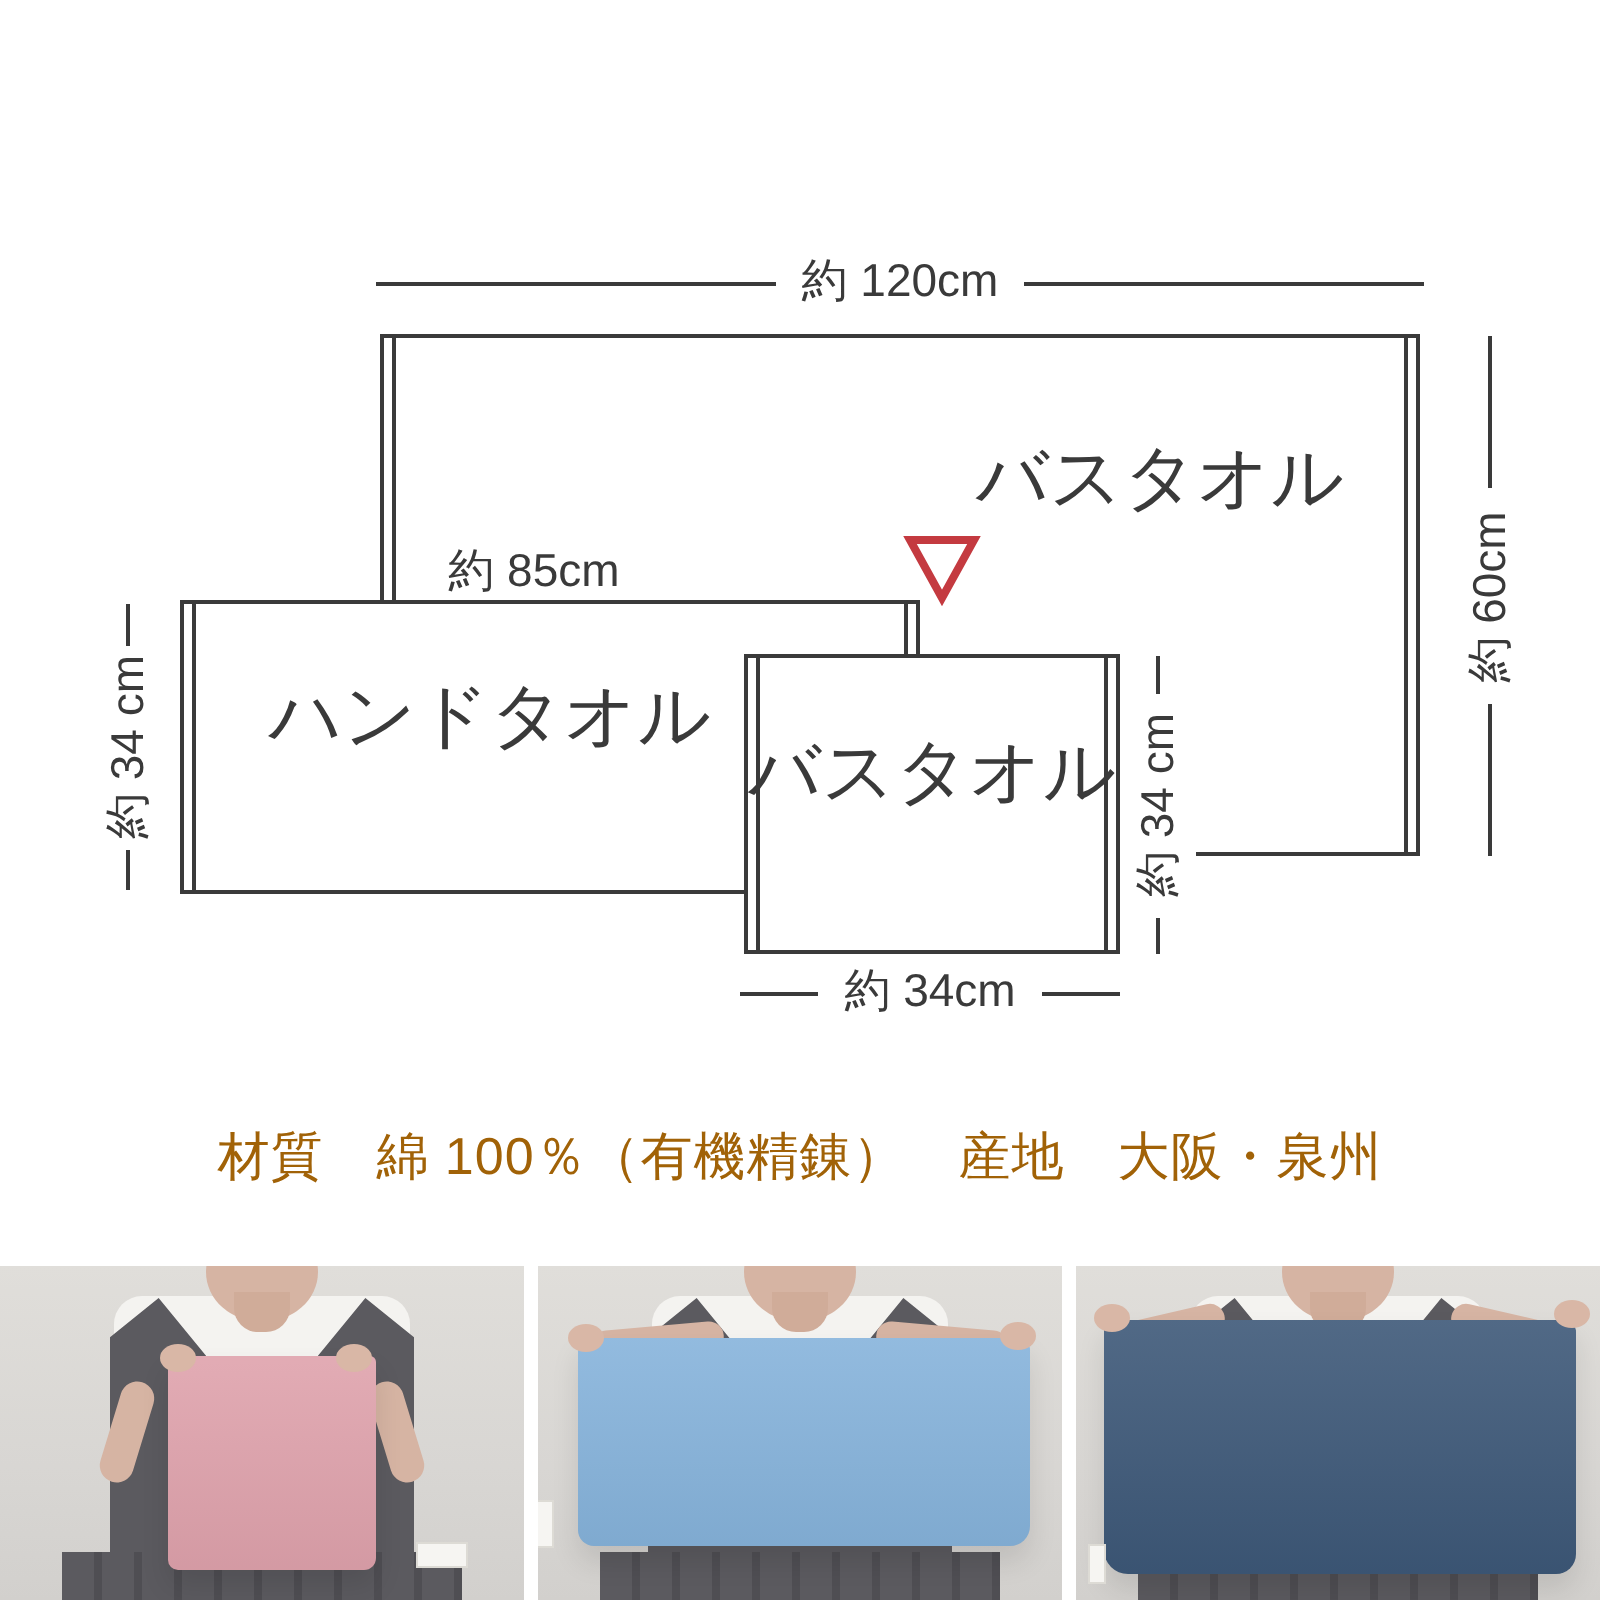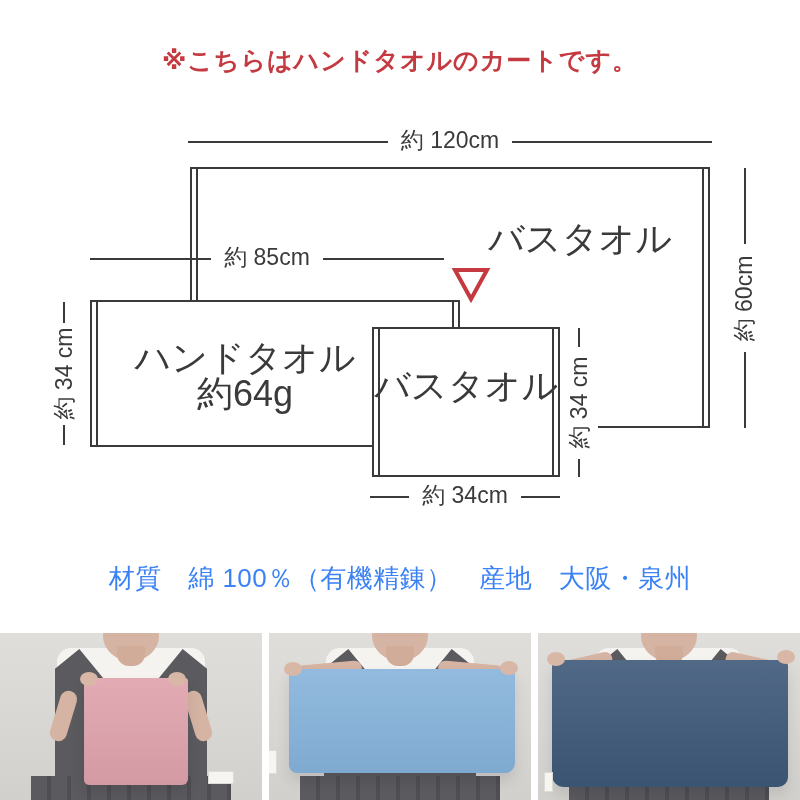--- a/index.html
+++ b/index.html
@@ -97,7 +97,6 @@
 
 <div class="stage">
 
-  <div class="notice">※こちらはハンドタオルのカートです。</div>
 
   <div>
 

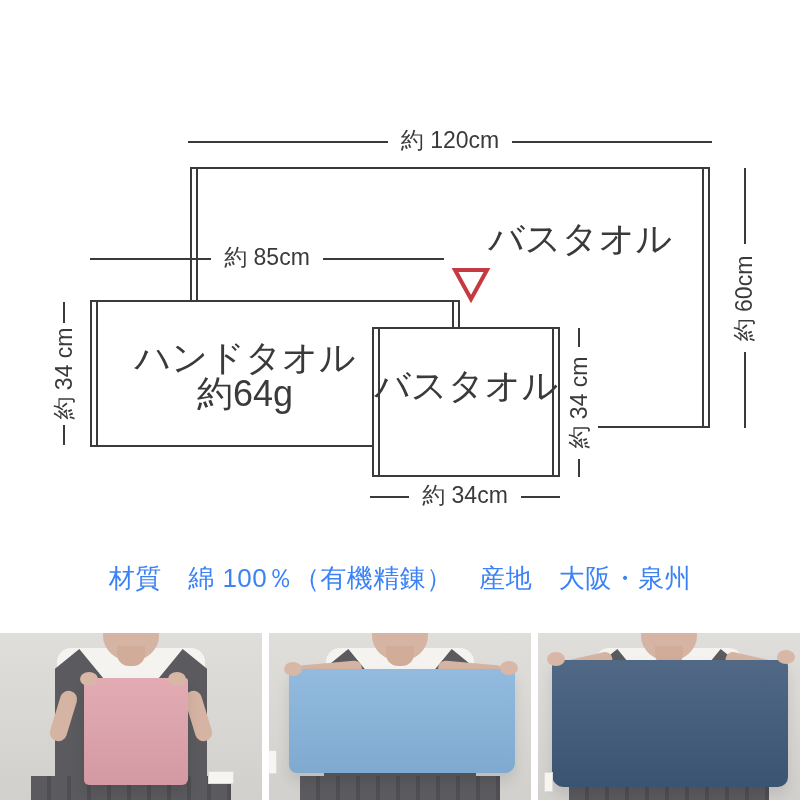--- a/index.html
+++ b/index.html
@@ -30,7 +30,7 @@
   .hdim .seg {flex:1; height:0; border-top:2px solid #3a3a3a;}
   .hdim .dlabel {font-size:23px; white-space:nowrap; transform:translateY(-2px);}
   .dim120 {left:188px; top:131px; width:524px; height:22px;}
-  .dim85  {left:90px;  top:248px; width:354px; height:22px;}
+  .dim85  {left:90px;  top:270px; width:354px; height:22px;flex-direction:column;}
   .dim34b {left:370px; top:486px; width:190px; height:22px;}
 
   

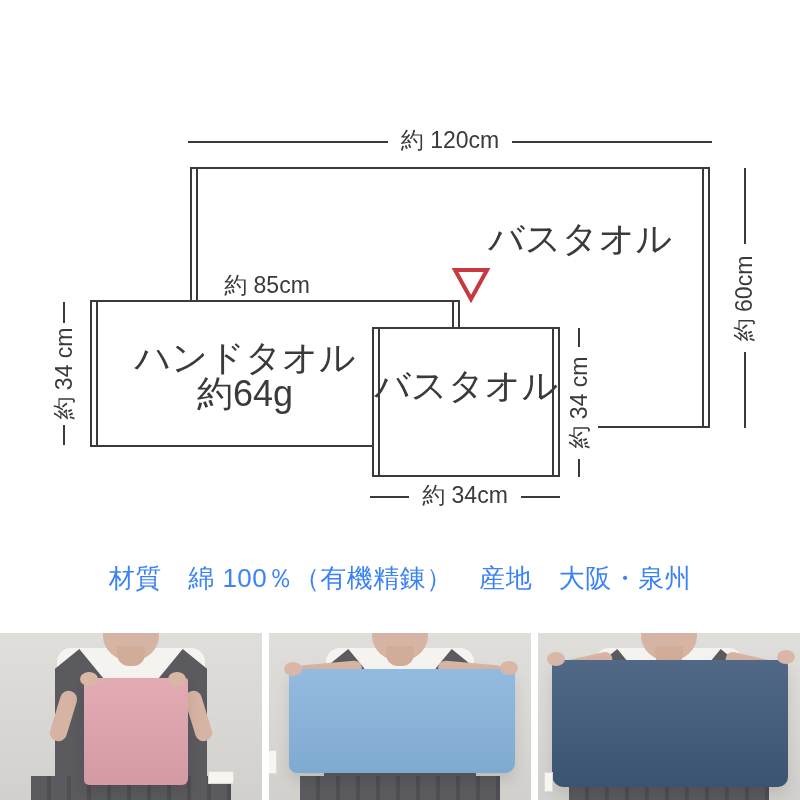--- a/index.html
+++ b/index.html
@@ -160,7 +160,6 @@
     </div>
     <div class="tlabel face-label">
       <div>ハンドタオル</div>
-      <div class="tw">約64g</div>
     </div>
     <div class="tlabel hand-label">
       <div>バスタオル</div>

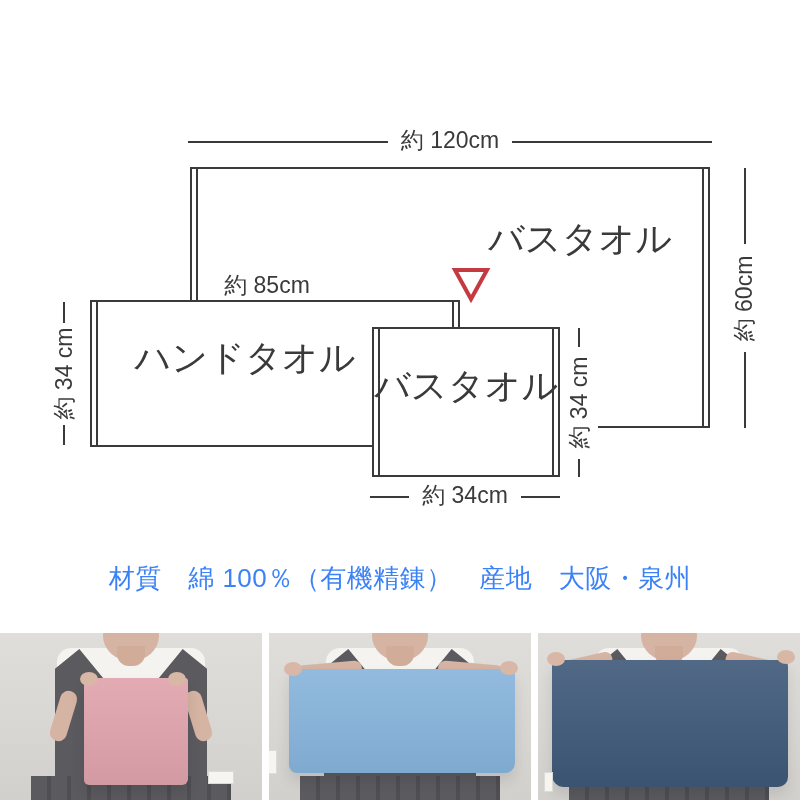--- a/index.html
+++ b/index.html
@@ -50,7 +50,7 @@
 
   
   .specs {position:absolute; top:561px; left:0; width:100%; text-align:center;
-          font-size:26px; font-weight:500; letter-spacing:0.5px; color:#3b82f6;}
+          font-size:26px; font-weight:500; letter-spacing:0.5px; color:#a16207;}
 
   
   .photos {position:absolute; left:0; top:633px; width:800px; height:167px; display:flex; gap:7px;}

